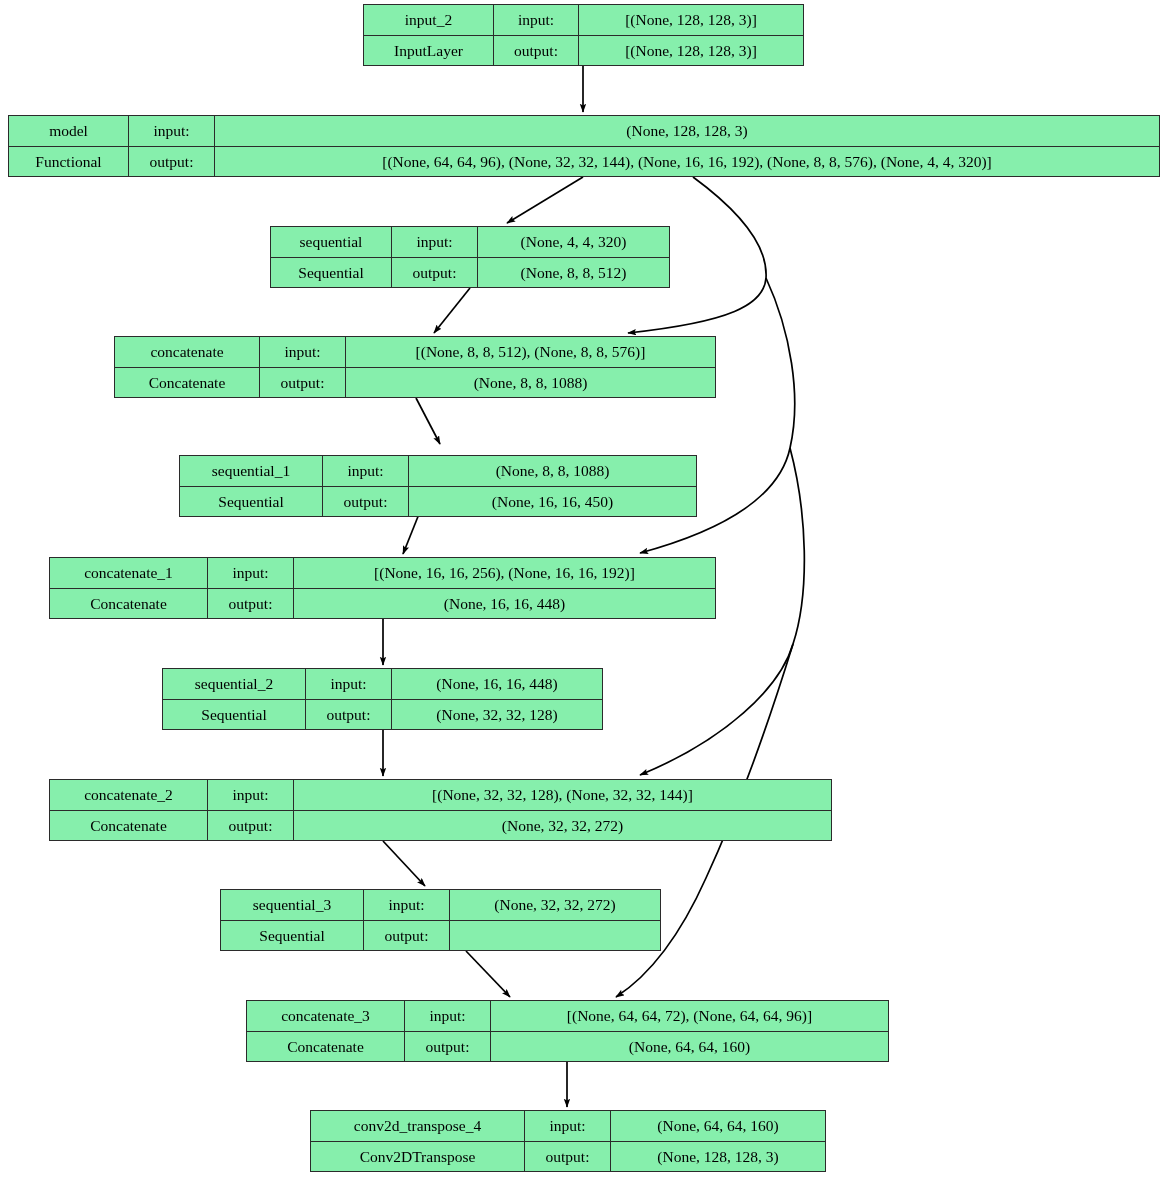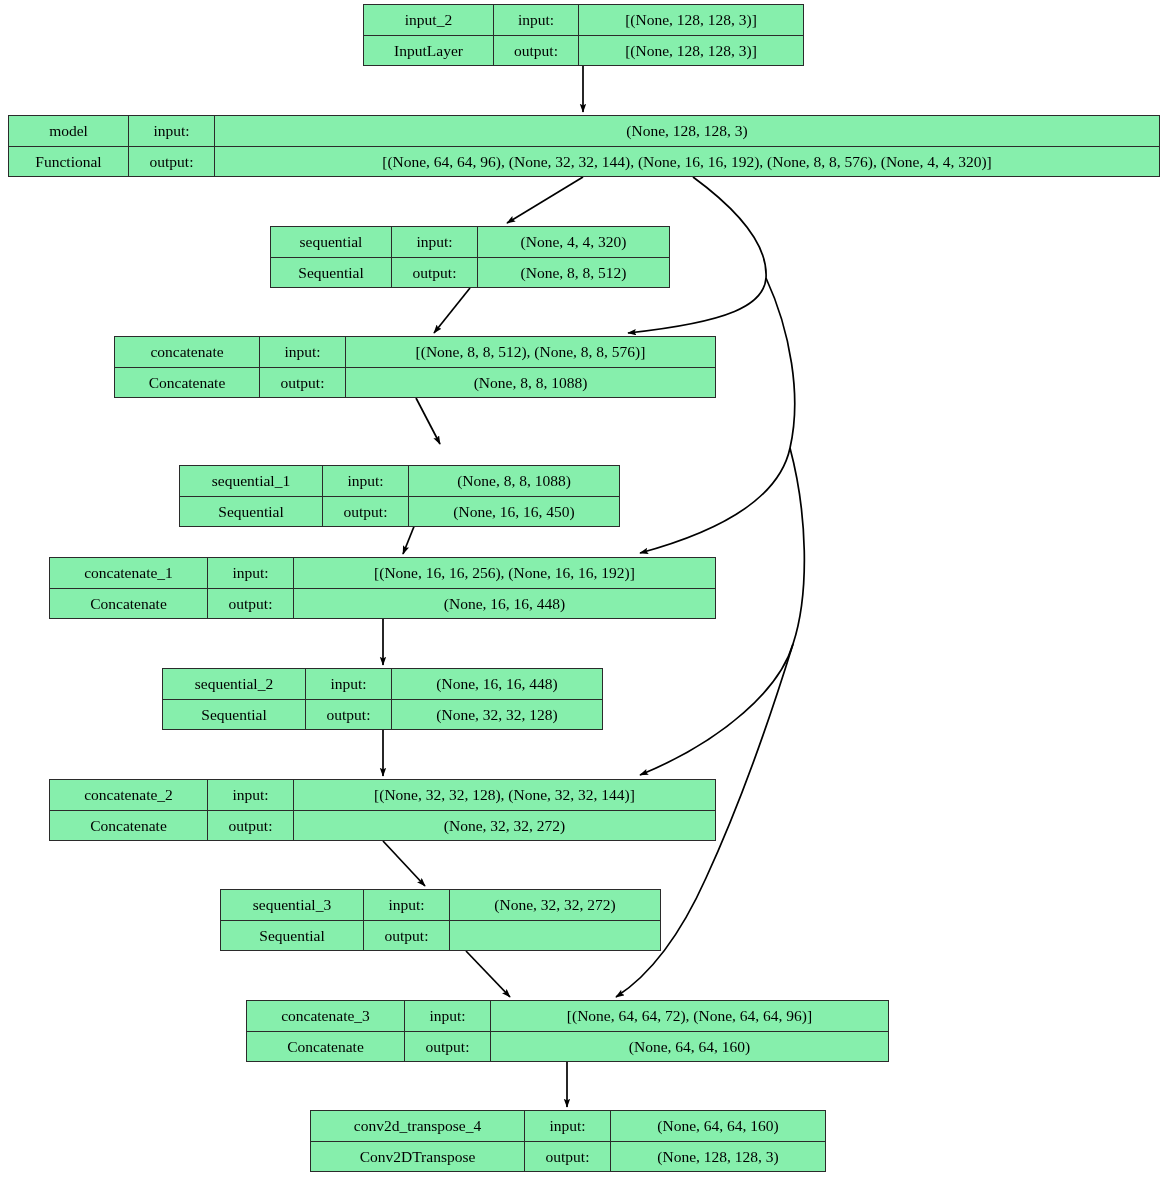--- a/index.html
+++ b/index.html
@@ -161,7 +161,7 @@
     </div>
   </div>
 
-  <div class="node" style="left:179px; top:465px; width:441px; height:62px;">
+  <div class="node" style="left:179px; top:455px; width:518px; height:62px;">
     <div class="node-row top">
       <div class="cell c-name" style="width:143px;">sequential_1</div>
       <div class="cell c-io" style="width:86px;">input:</div>

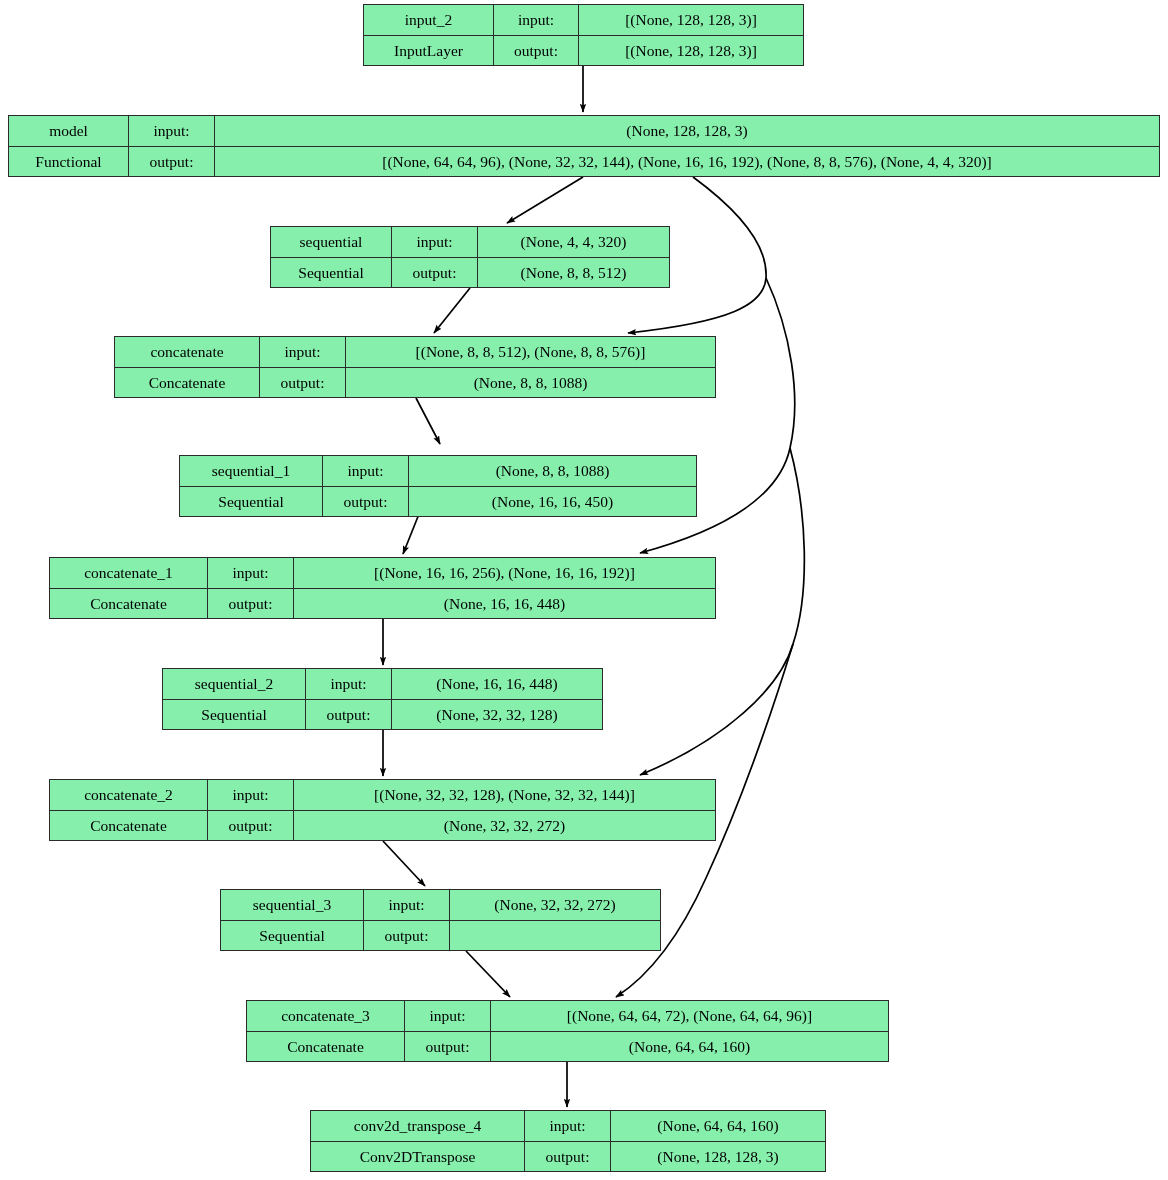--- a/index.html
+++ b/index.html
@@ -200,7 +200,7 @@
     </div>
   </div>
 
-  <div class="node" style="left:49px; top:779px; width:667px; height:62px;">
+  <div class="node" style="left:49px; top:779px; width:783px; height:62px;">
     <div class="node-row top">
       <div class="cell c-name" style="width:158px;">concatenate_2</div>
       <div class="cell c-io" style="width:86px;">input:</div>

